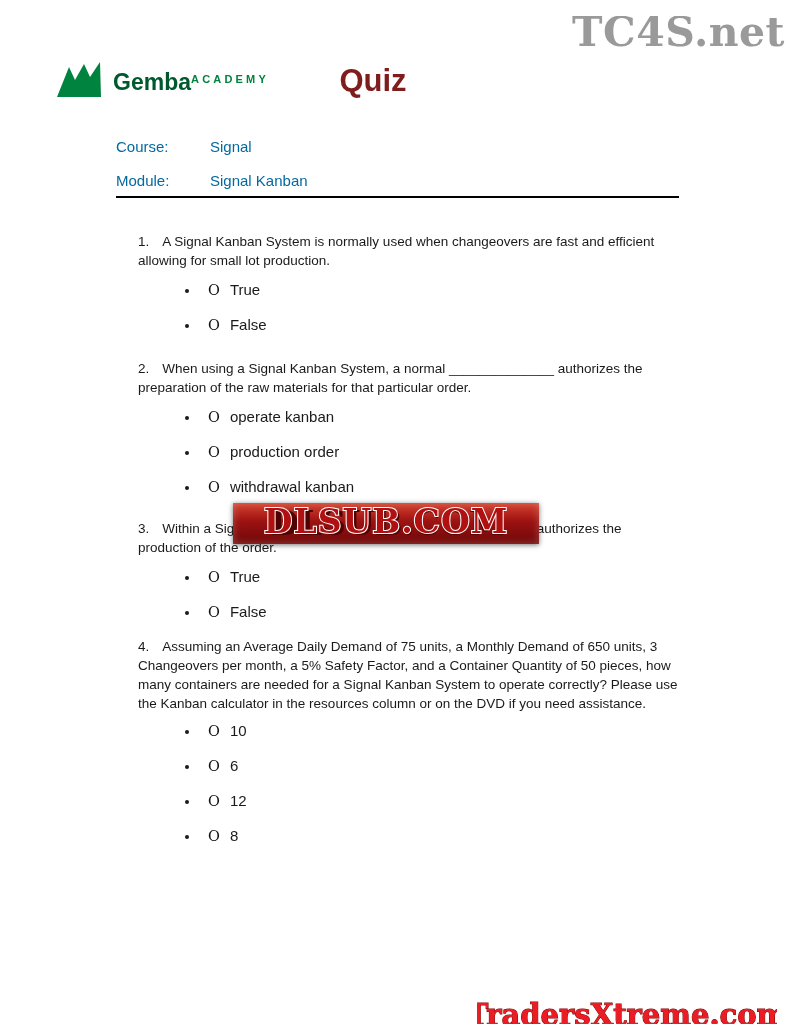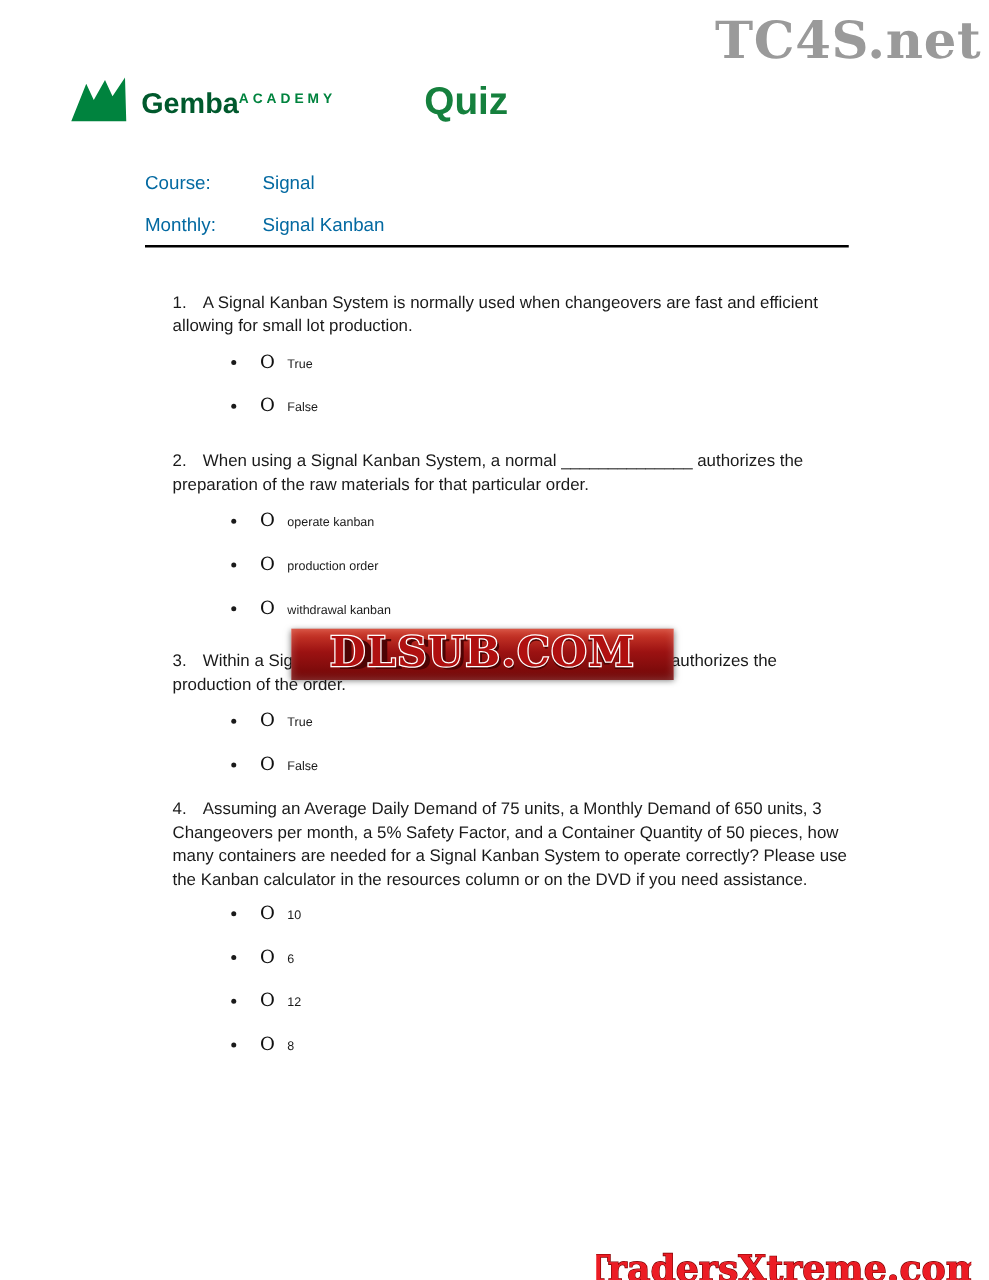--- a/index.html
+++ b/index.html
@@ -60,7 +60,7 @@
     text-align: center;
     font-size: 31px;
     font-weight: bold;
-    color: #15803d;
+    color: #7f1d1d;
   }
 
   

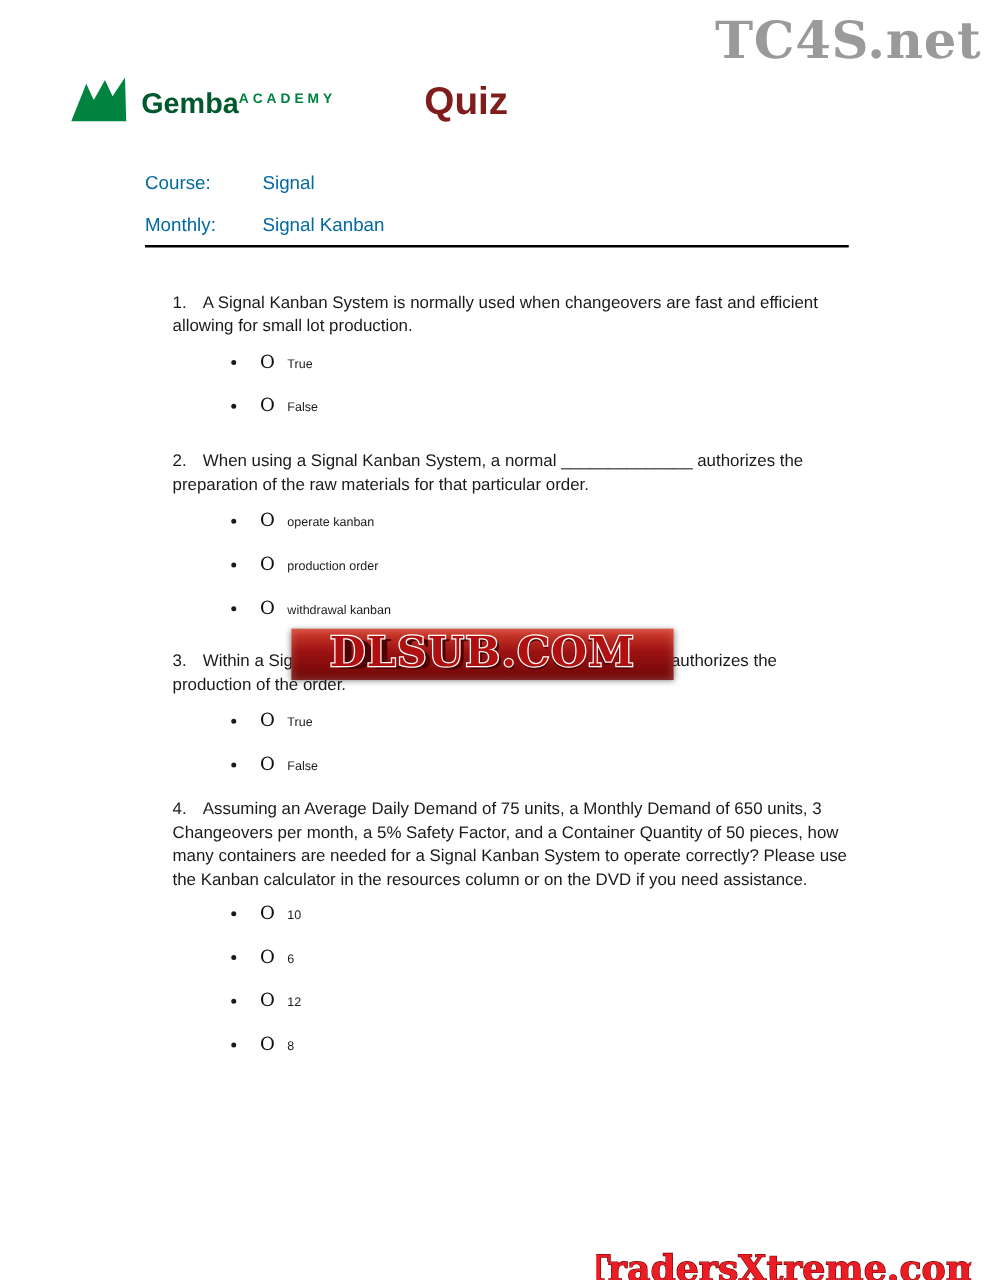--- a/index.html
+++ b/index.html
@@ -167,7 +167,7 @@
   <div class="meta">
     <span>Course:</span>
     <span>Signal</span>
-    <span>Monthly:</span>
+    <span>Module:</span>
     <span>Signal Kanban</span>
   </div>
 

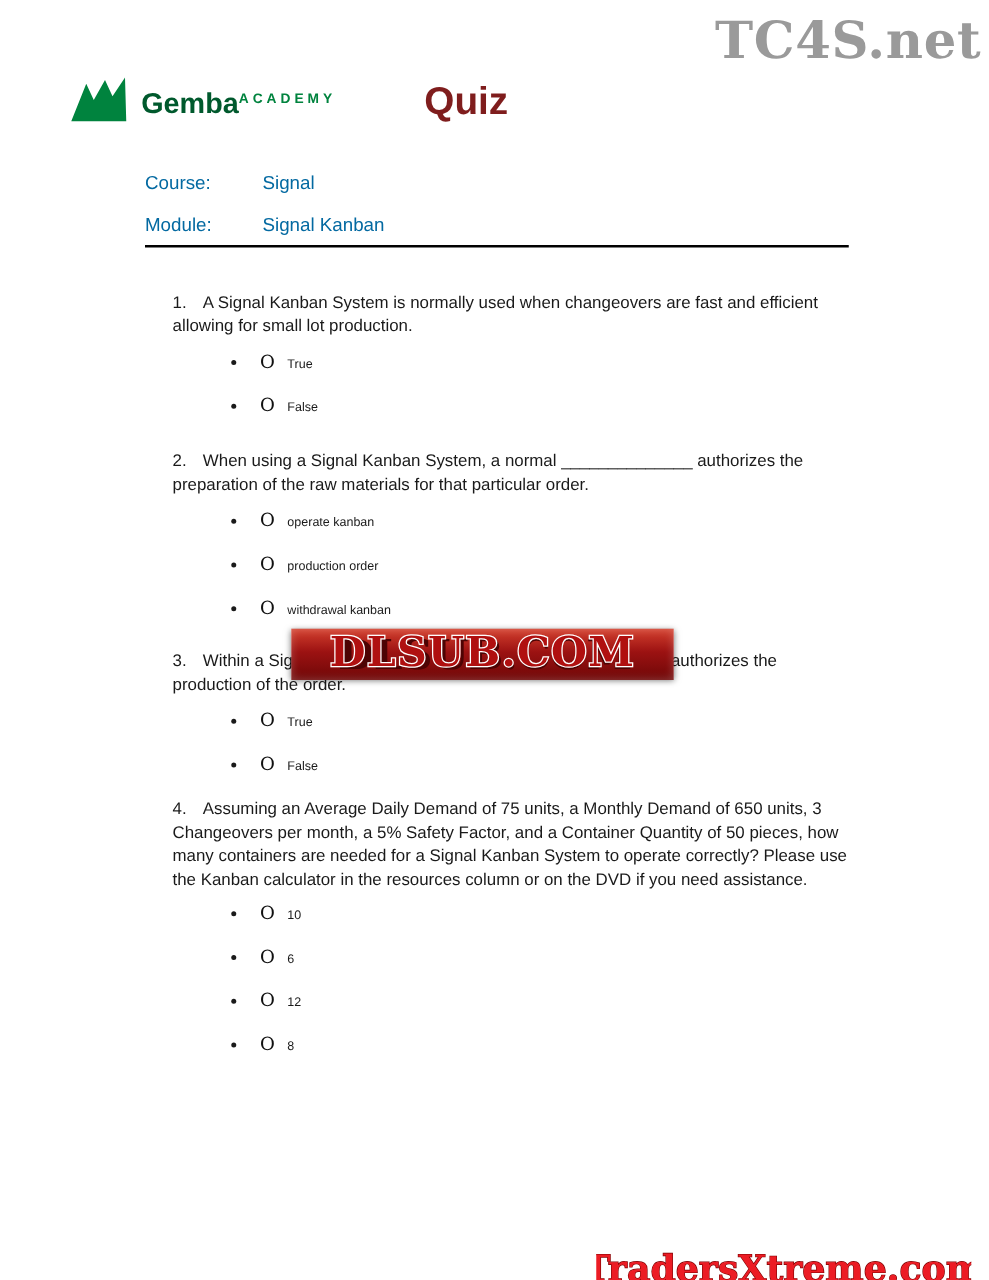--- a/index.html
+++ b/index.html
@@ -112,7 +112,7 @@
     margin-right: 10px;
     color: #111111;
   }
-  .opt-label { font-size: 10px; text-align: center; }
+  .opt-label { font-size: 15px; text-align: center; }
 
   .question.q2 { margin-top: 24px; }
   .question.q3 { margin-top: 22px; }

